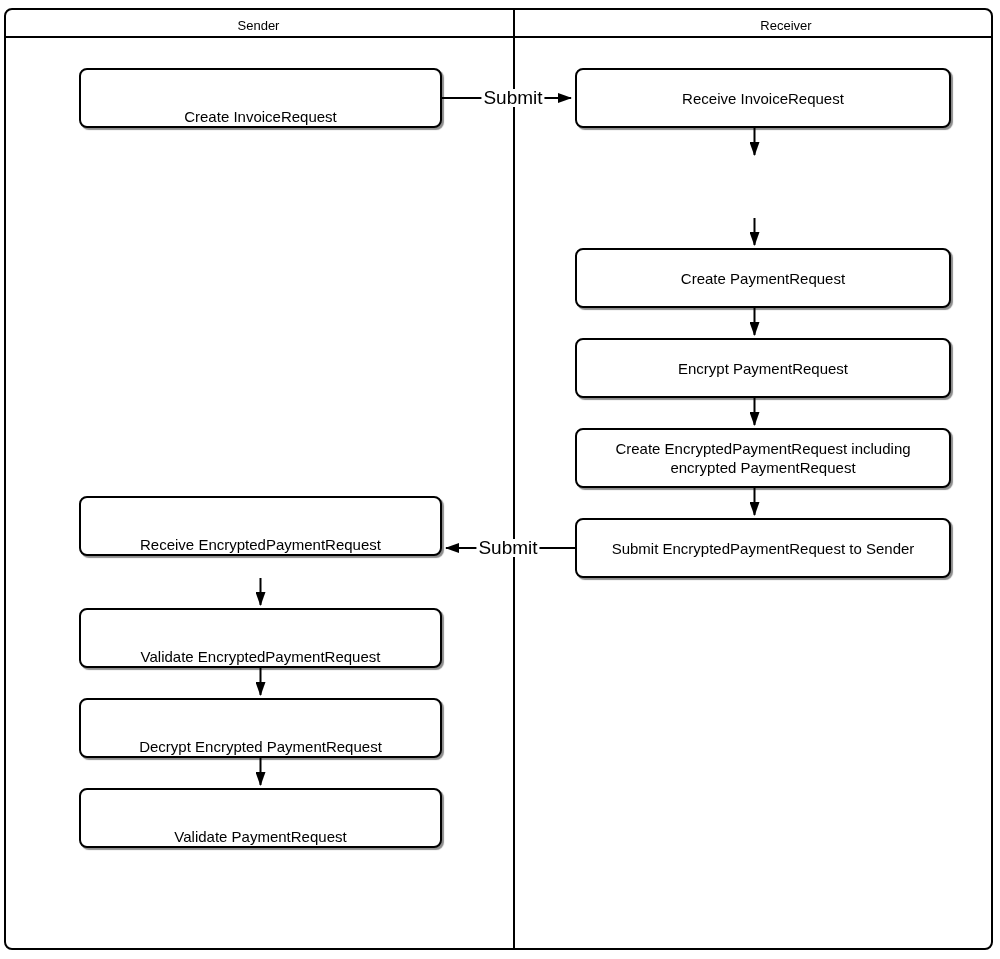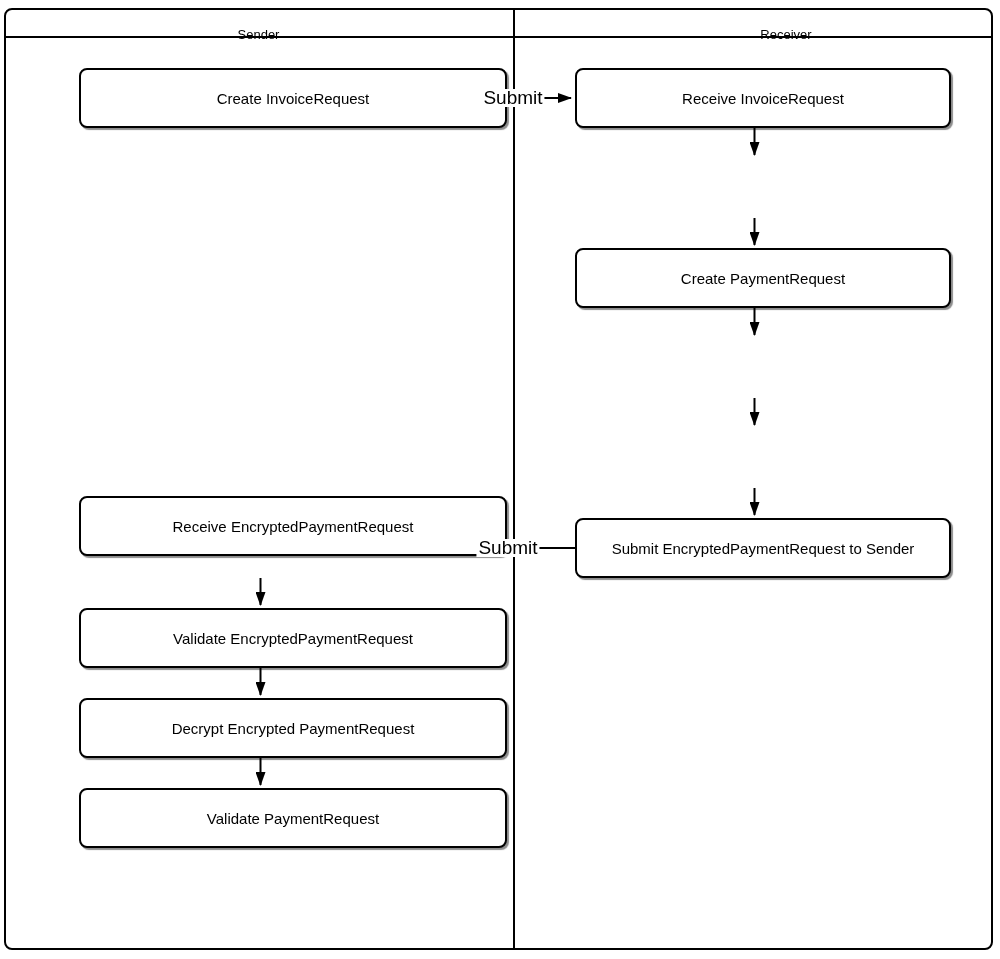--- a/index.html
+++ b/index.html
@@ -39,7 +39,7 @@
   }
   .lane-label {
     position: absolute;
-    top: 21px;
+    top: 12px;
     height: 28px;
     line-height: 28px;
     text-align: center;

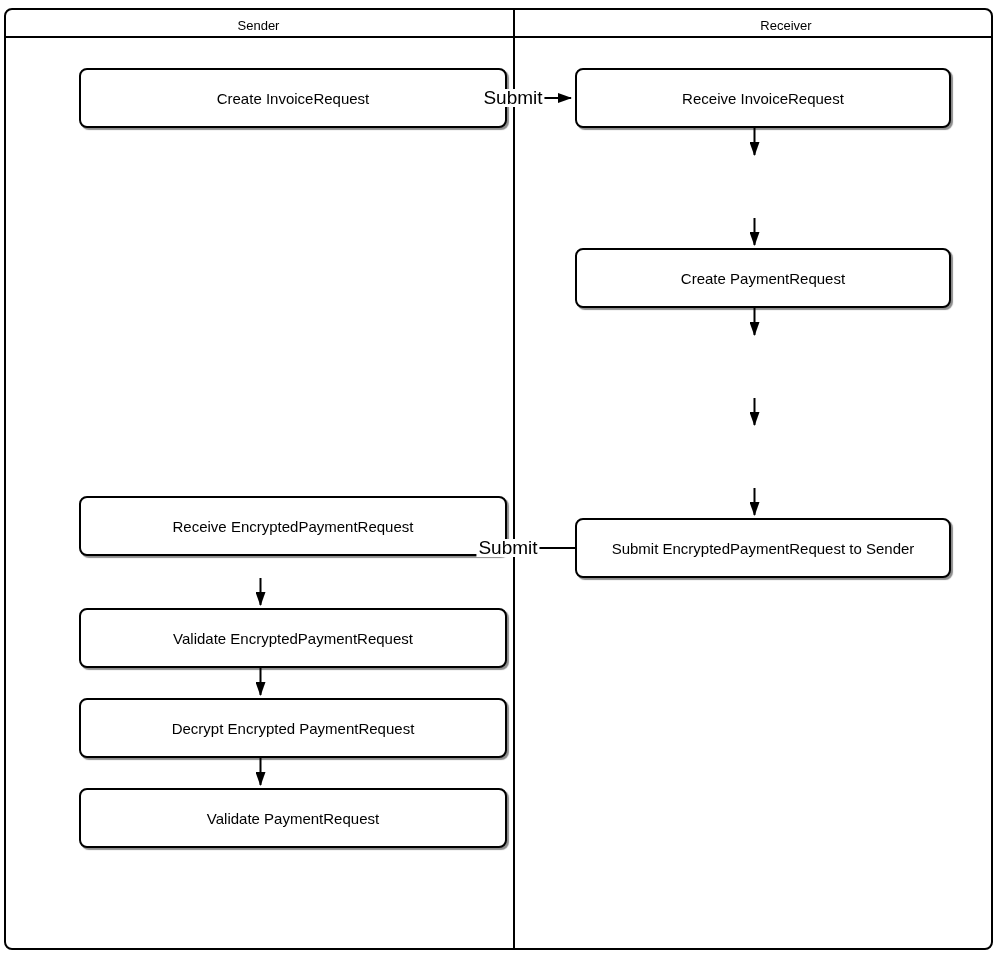--- a/index.html
+++ b/index.html
@@ -63,7 +63,7 @@
     line-height: 19px;
     padding: 0 10px;
   }
-  .node.sender { left: 79px; width: 428px; }
+  .node.sender { left: 79px; width: 363px; align-items: flex-end; }
   .node.receiver { left: 575px; width: 376px; }
   .arrows {
     position: absolute;

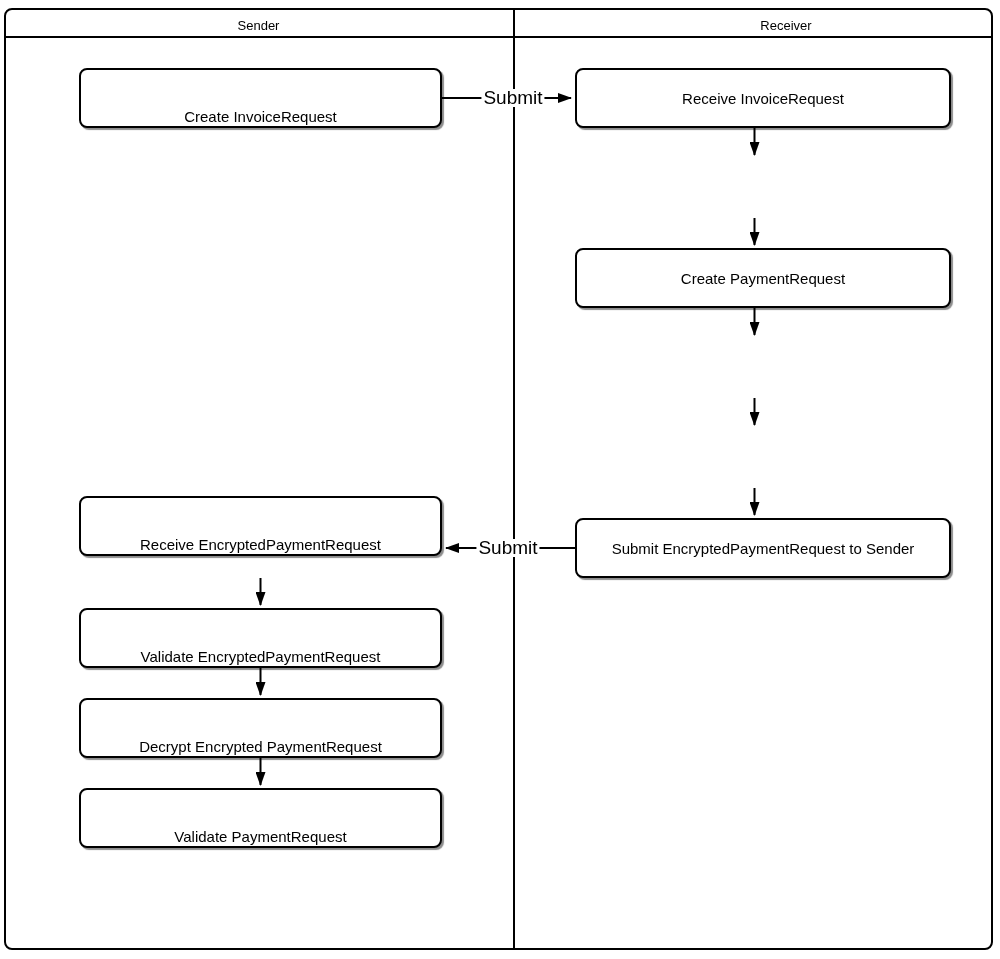--- a/index.html
+++ b/index.html
@@ -136,6 +136,9 @@
   <div class="node receiver" style="top:248px">
       <span>Create PaymentRequest</span>
     </div>
+  <div class="node receiver" style="top:338px">
+      <span>Encrypt PaymentRequest</span>
+    </div>
   <div class="node receiver" style="top:518px">
       <span>Submit EncryptedPaymentRequest to Sender</span>
     </div>

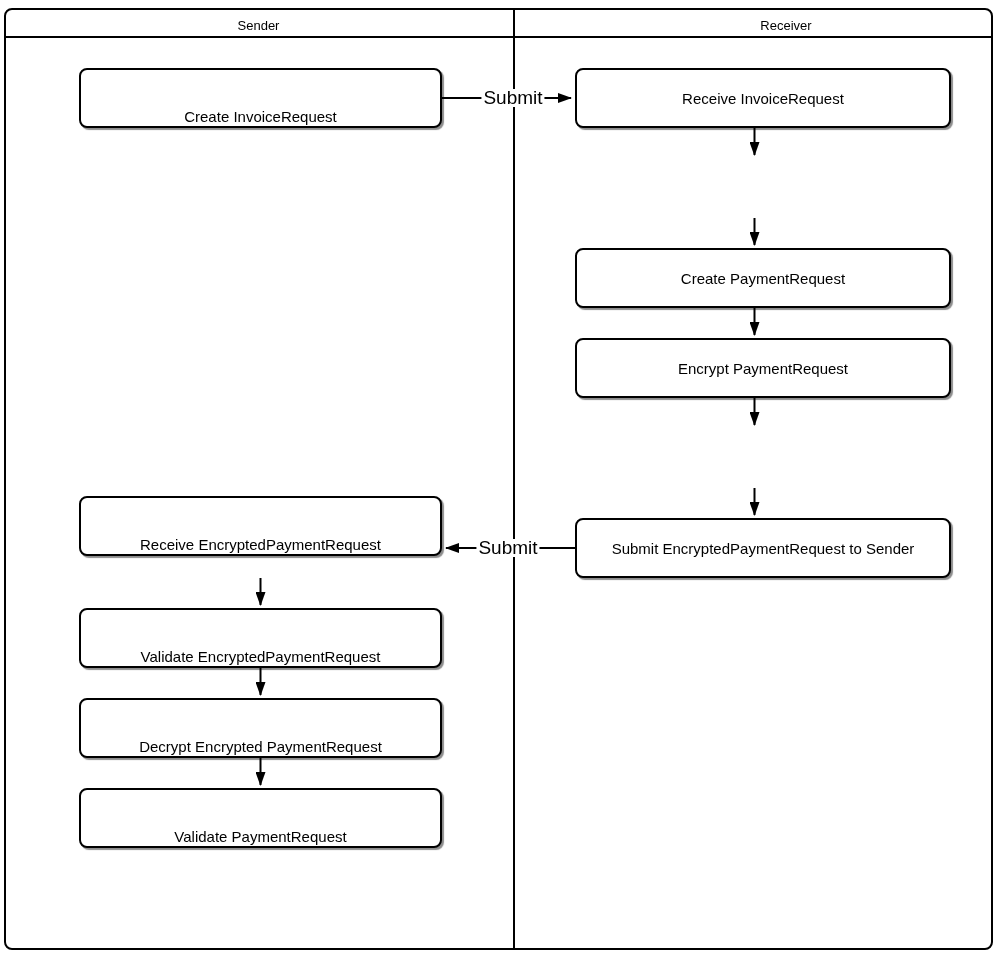--- a/index.html
+++ b/index.html
@@ -139,6 +139,9 @@
   <div class="node receiver" style="top:338px">
       <span>Encrypt PaymentRequest</span>
     </div>
+  <div class="node receiver" style="top:428px">
+      <span>Create EncryptedPaymentRequest including encrypted PaymentRequest</span>
+    </div>
   <div class="node receiver" style="top:518px">
       <span>Submit EncryptedPaymentRequest to Sender</span>
     </div>

